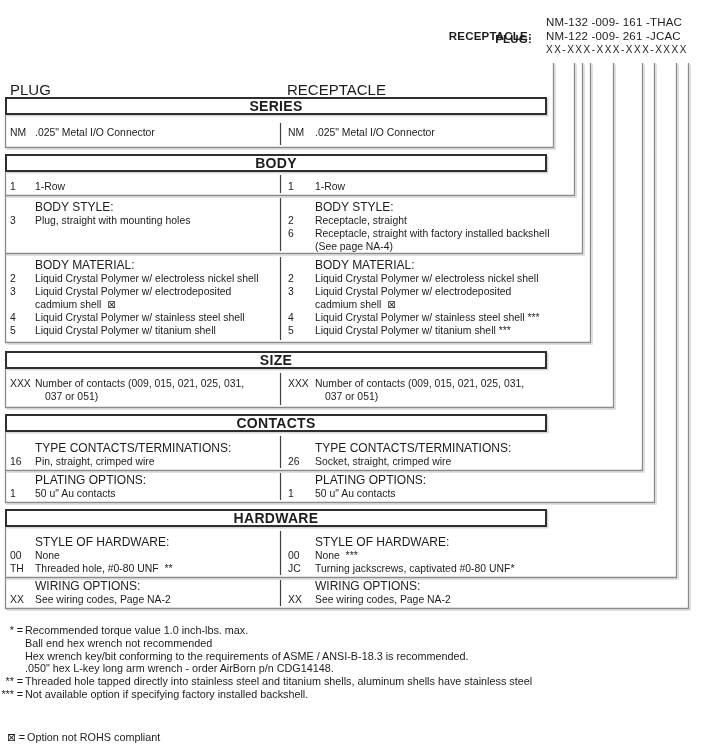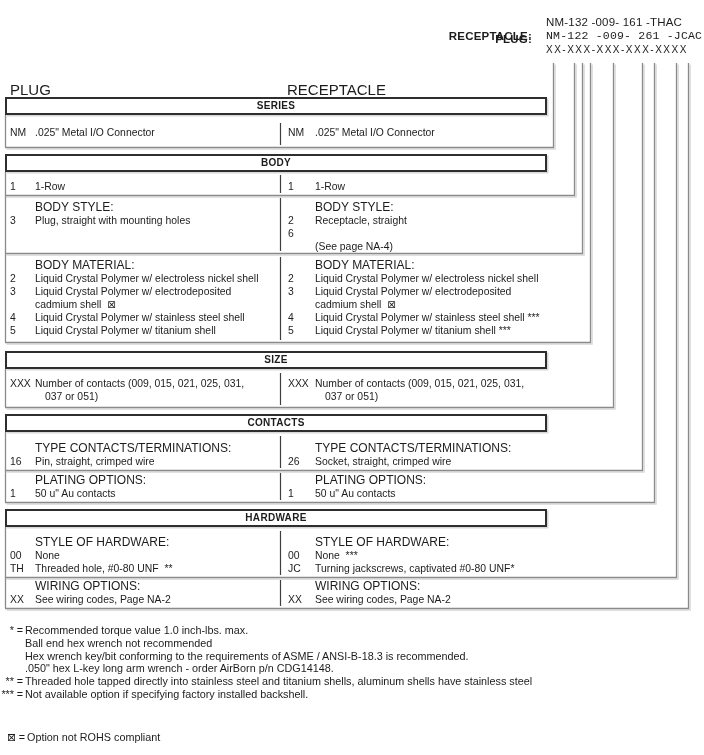--- a/index.html
+++ b/index.html
@@ -64,7 +64,7 @@
 <div class="abs pn-label" style="left:332px;top:32px;">PLUG:</div>
 <div class="abs pn-value" style="left:546px;top:15px;">NM-132 -009- 161 -THAC</div>
 <div class="abs pn-label" style="left:332px;top:29px;">RECEPTACLE:</div>
-<div class="abs pn-value" style="left:546px;top:29px;font-family:Liberation Mono, monospace;">NM-122 -009- 261 -JCAC</div>
+<div class="abs pn-value" style="left:546px;top:29px;">NM-122 -009- 261 -JCAC</div>
 <div class="abs pn-mask" style="left:546px;top:43px;">XX-XXX-XXX-XXX-XXXX</div>
 
 <div class="abs colhdr" style="left:10px;top:83px;">PLUG</div>

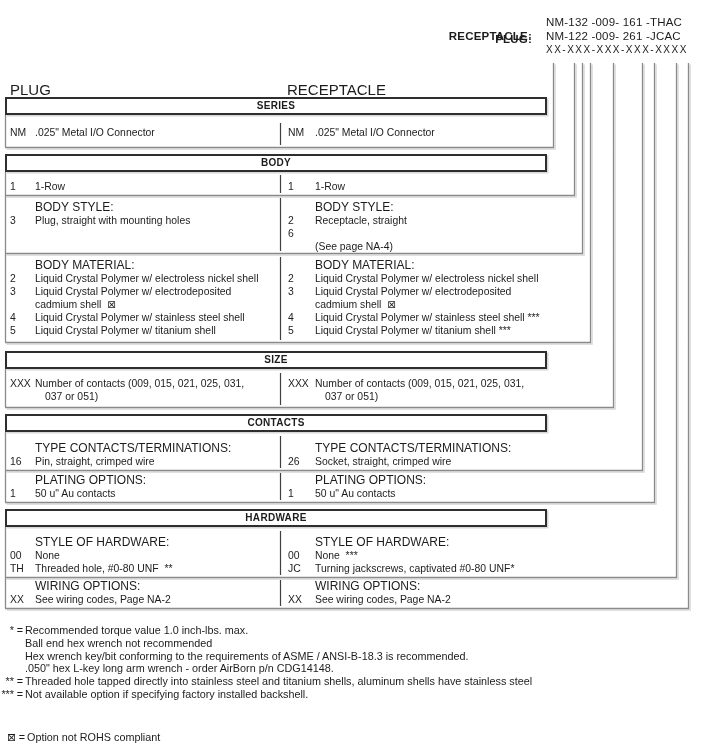--- a/index.html
+++ b/index.html
@@ -19,7 +19,7 @@
   .hdr-box{
     position:absolute;left:5px;width:538px;height:14px;
     border:2px solid #2e2e2e;background:#ffffff;
-    font-weight:bold;font-size:10px;line-height:14px;text-align:center;
+    font-weight:bold;font-size:14px;line-height:14px;text-align:center;
     letter-spacing:0.3px;box-shadow:1.5px 1.5px 0 #d8d8d8;
   }
   

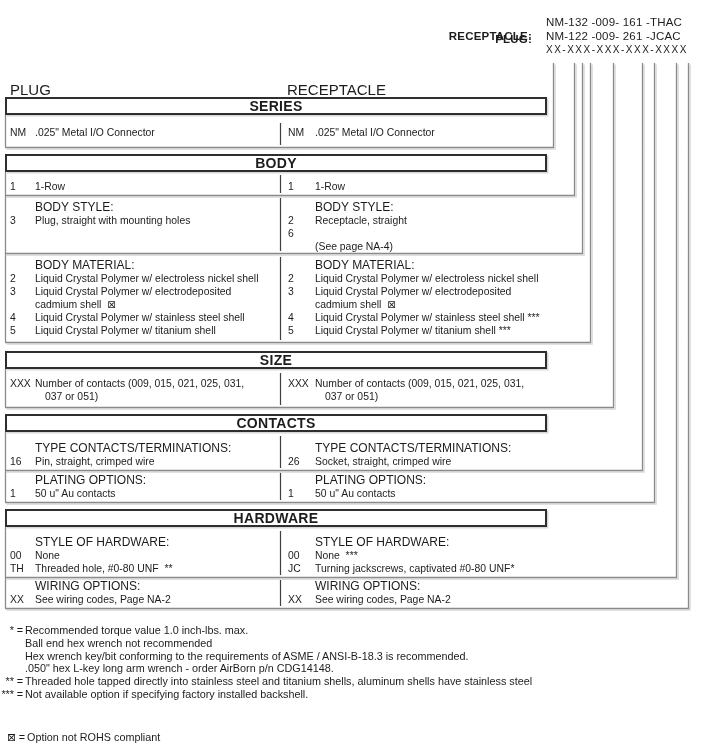--- a/index.html
+++ b/index.html
@@ -118,6 +118,7 @@
     </div>
     <div class="it">
       <span class="code">6</span>
+      <span class="desc">Receptacle, straight with factory installed backshell</span>
     </div>
     <div class="it">
       <span class="code"></span>

